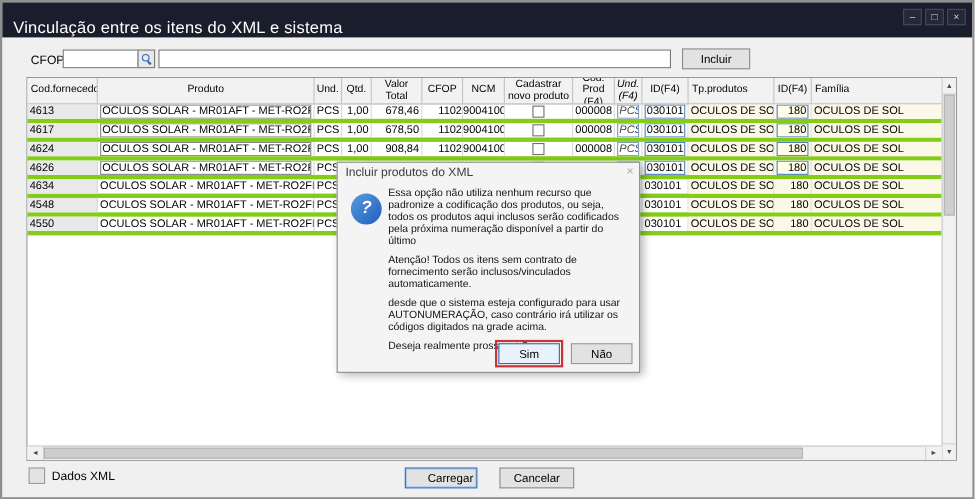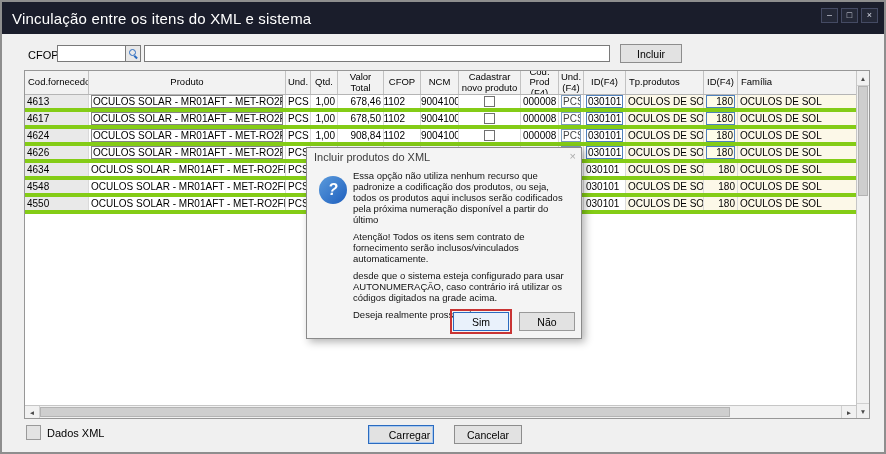--- a/index.html
+++ b/index.html
@@ -7,7 +7,7 @@
     box-sizing:border-box;font-family:"Liberation Sans",sans-serif;color:#000;overflow:hidden;}
   
   .titlebar{position:absolute;left:0;top:0;width:100%;height:32px;background:#1a1d2b;display:flex;
-    align-items:center;box-sizing:border-box;padding-left:10px;}
+    align-items:flex-end;box-sizing:border-box;padding-left:10px;}
   .title{color:#ffffff;font-size:15px;letter-spacing:.2px;}
   .win-btns{position:absolute;right:6px;top:6px;display:flex;gap:3px;}
   .win-btn{width:17px;height:15px;background:#242837;border:1px solid #444a63;color:#d8dbe6;

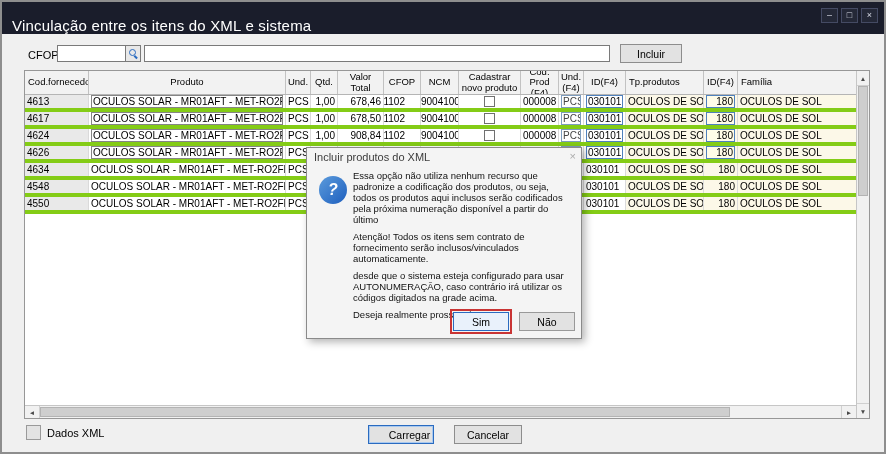--- a/index.html
+++ b/index.html
@@ -46,7 +46,7 @@
   .td.tint{background:#fcf8e8;}
   .td.c13{border-right:none;}
   .c0{width:64px;}.c1{width:197px;}.c2{width:25px;}.c3{width:27px;}.c4{width:46px;}.c5{width:37px;}
-  .c6{width:38px;}.c7{width:62px;}.c8{width:38px;}.c9{width:25px;}.c10{width:42px;}.c11{width:78px;}
+  .c6{width:38px;}.c7{width:62px;}.c8{width:38px;}.c9{width:25px;font-style:italic;}.c10{width:42px;}.c11{width:78px;}
   .c12{width:34px;}.c13{width:118px;}
   .ibox{display:flex;align-items:center;height:13px;box-sizing:border-box;border:1px solid #858585;
     background:#fff;padding:0 1px;width:100%;overflow:hidden;white-space:nowrap;font-size:10px;}

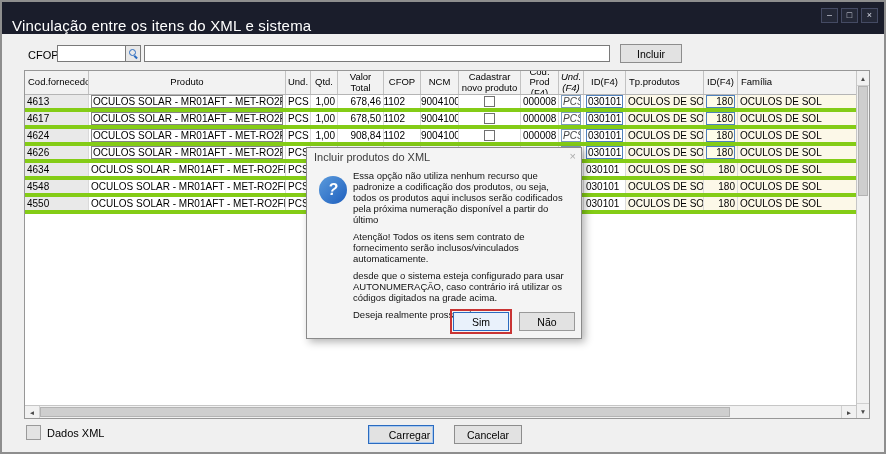--- a/index.html
+++ b/index.html
@@ -40,7 +40,7 @@
     padding:0 2px;overflow:hidden;white-space:nowrap;}
   .td.c0{background:#e9e9e9;}
   .td.right{justify-content:flex-end;}
-  .td.c5{justify-content:flex-end;padding-right:15px;}
+  .td.c5{justify-content:flex-end;padding-right:0;}
   .td.c6{padding-left:0;}
   .td.c7{justify-content:center;}
   .td.tint{background:#fcf8e8;}

